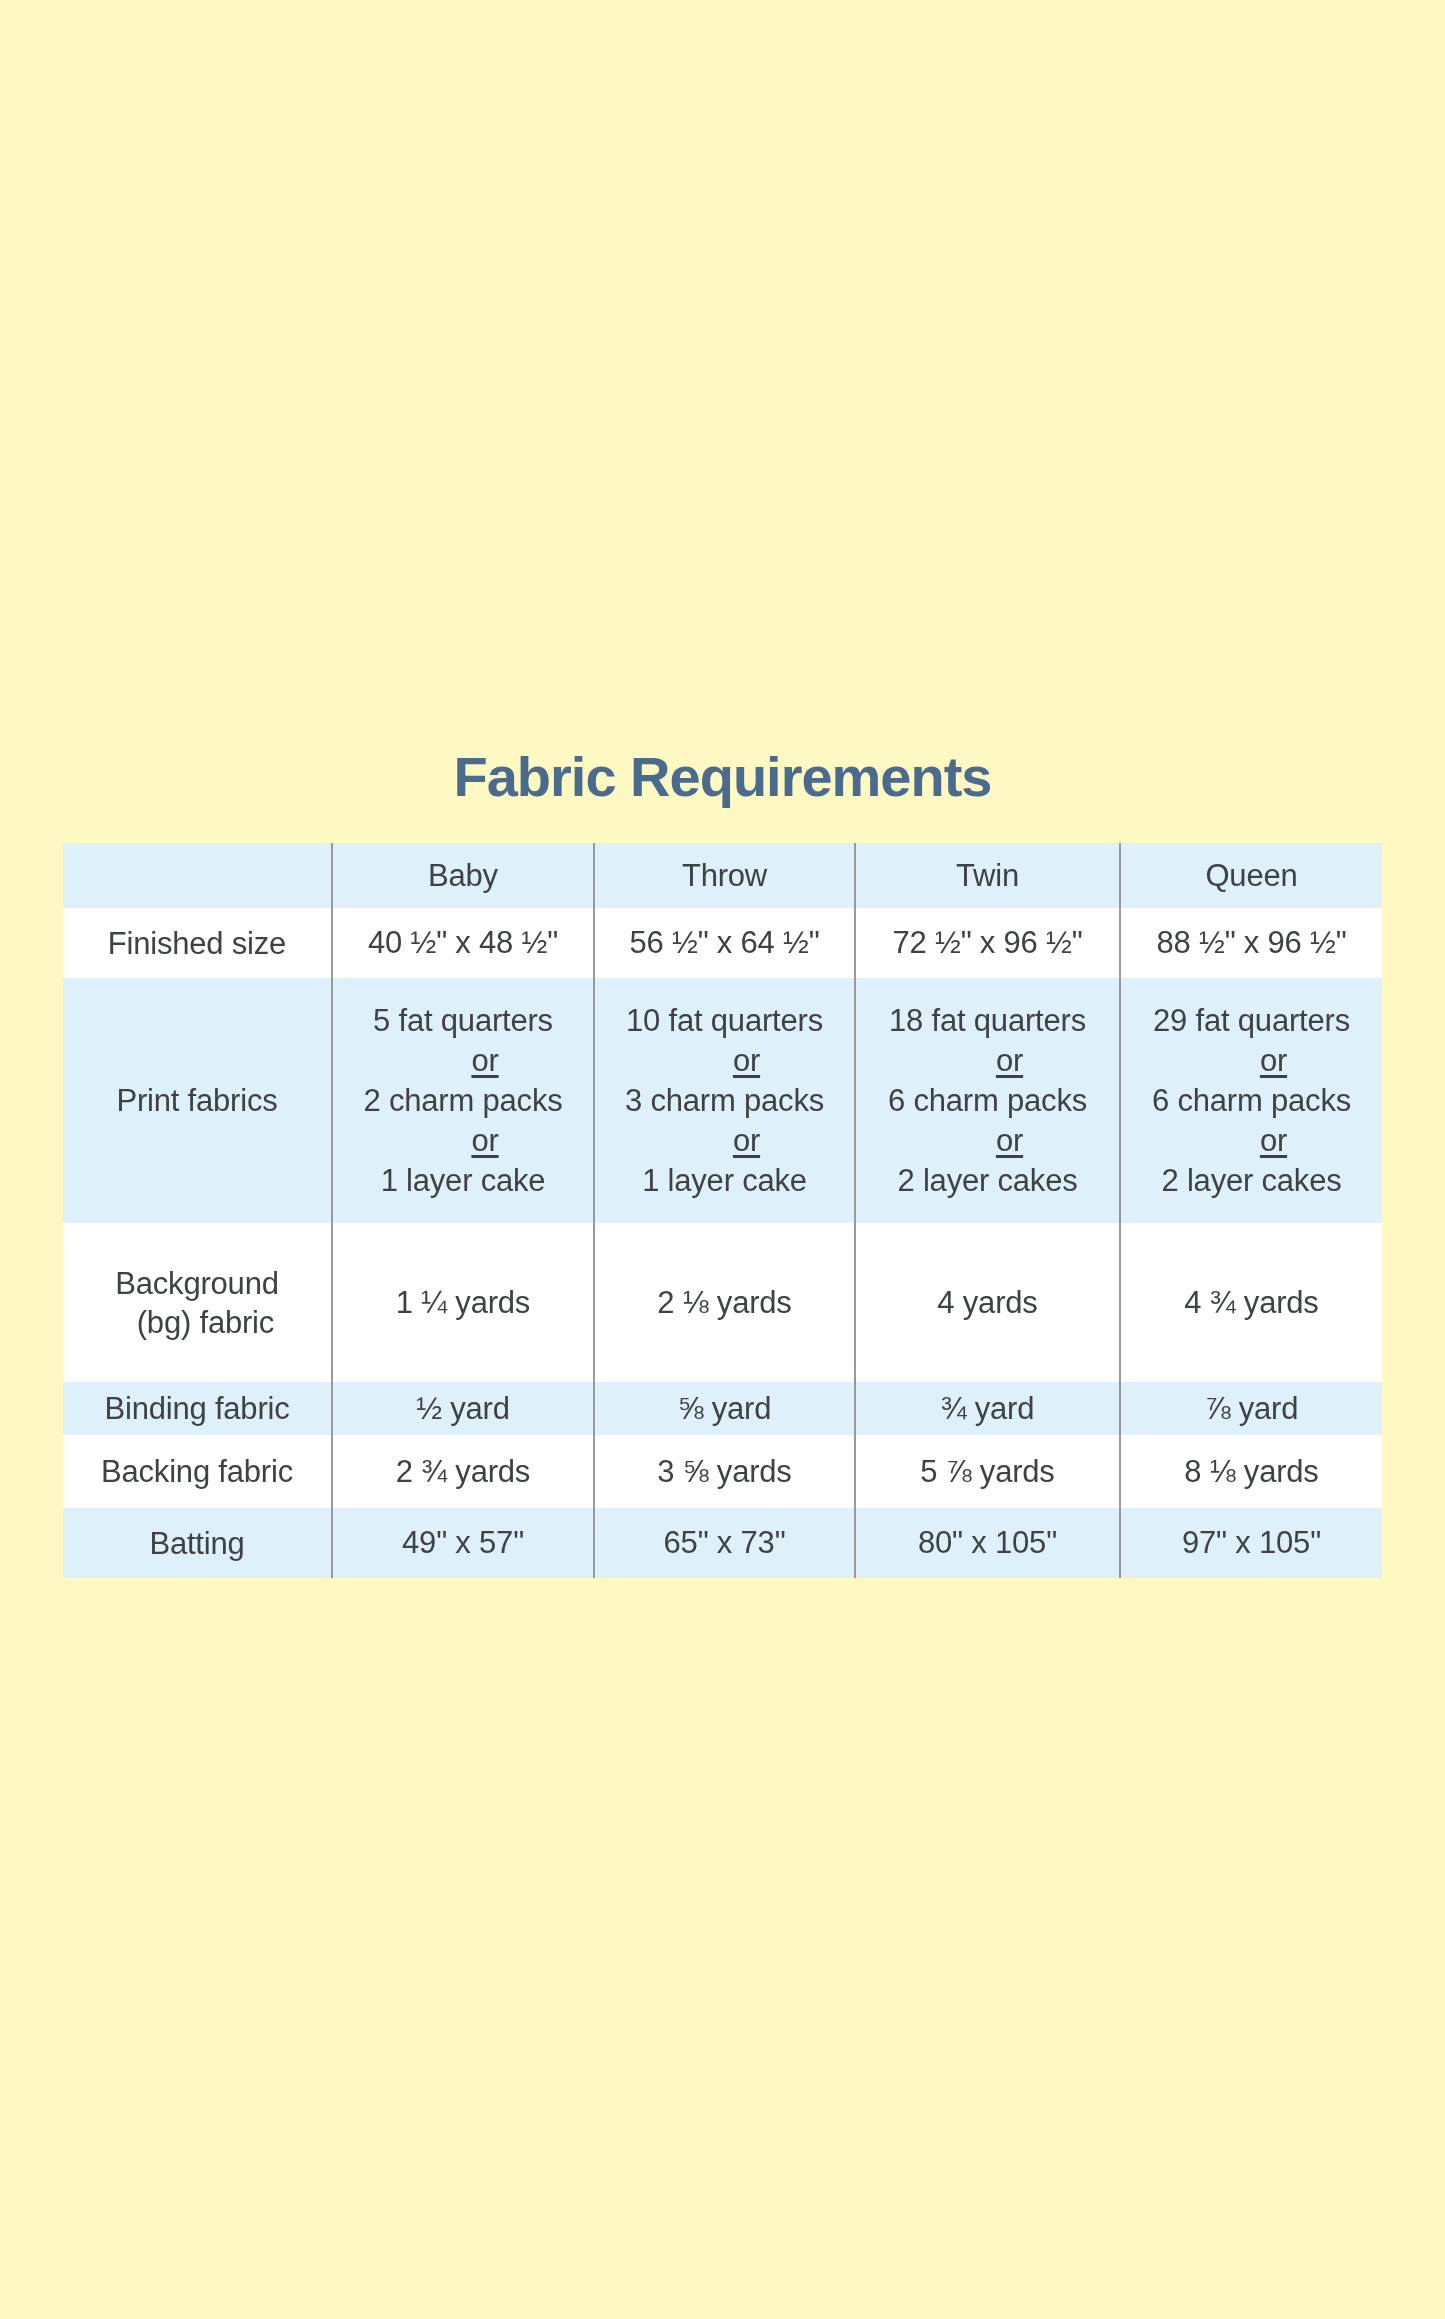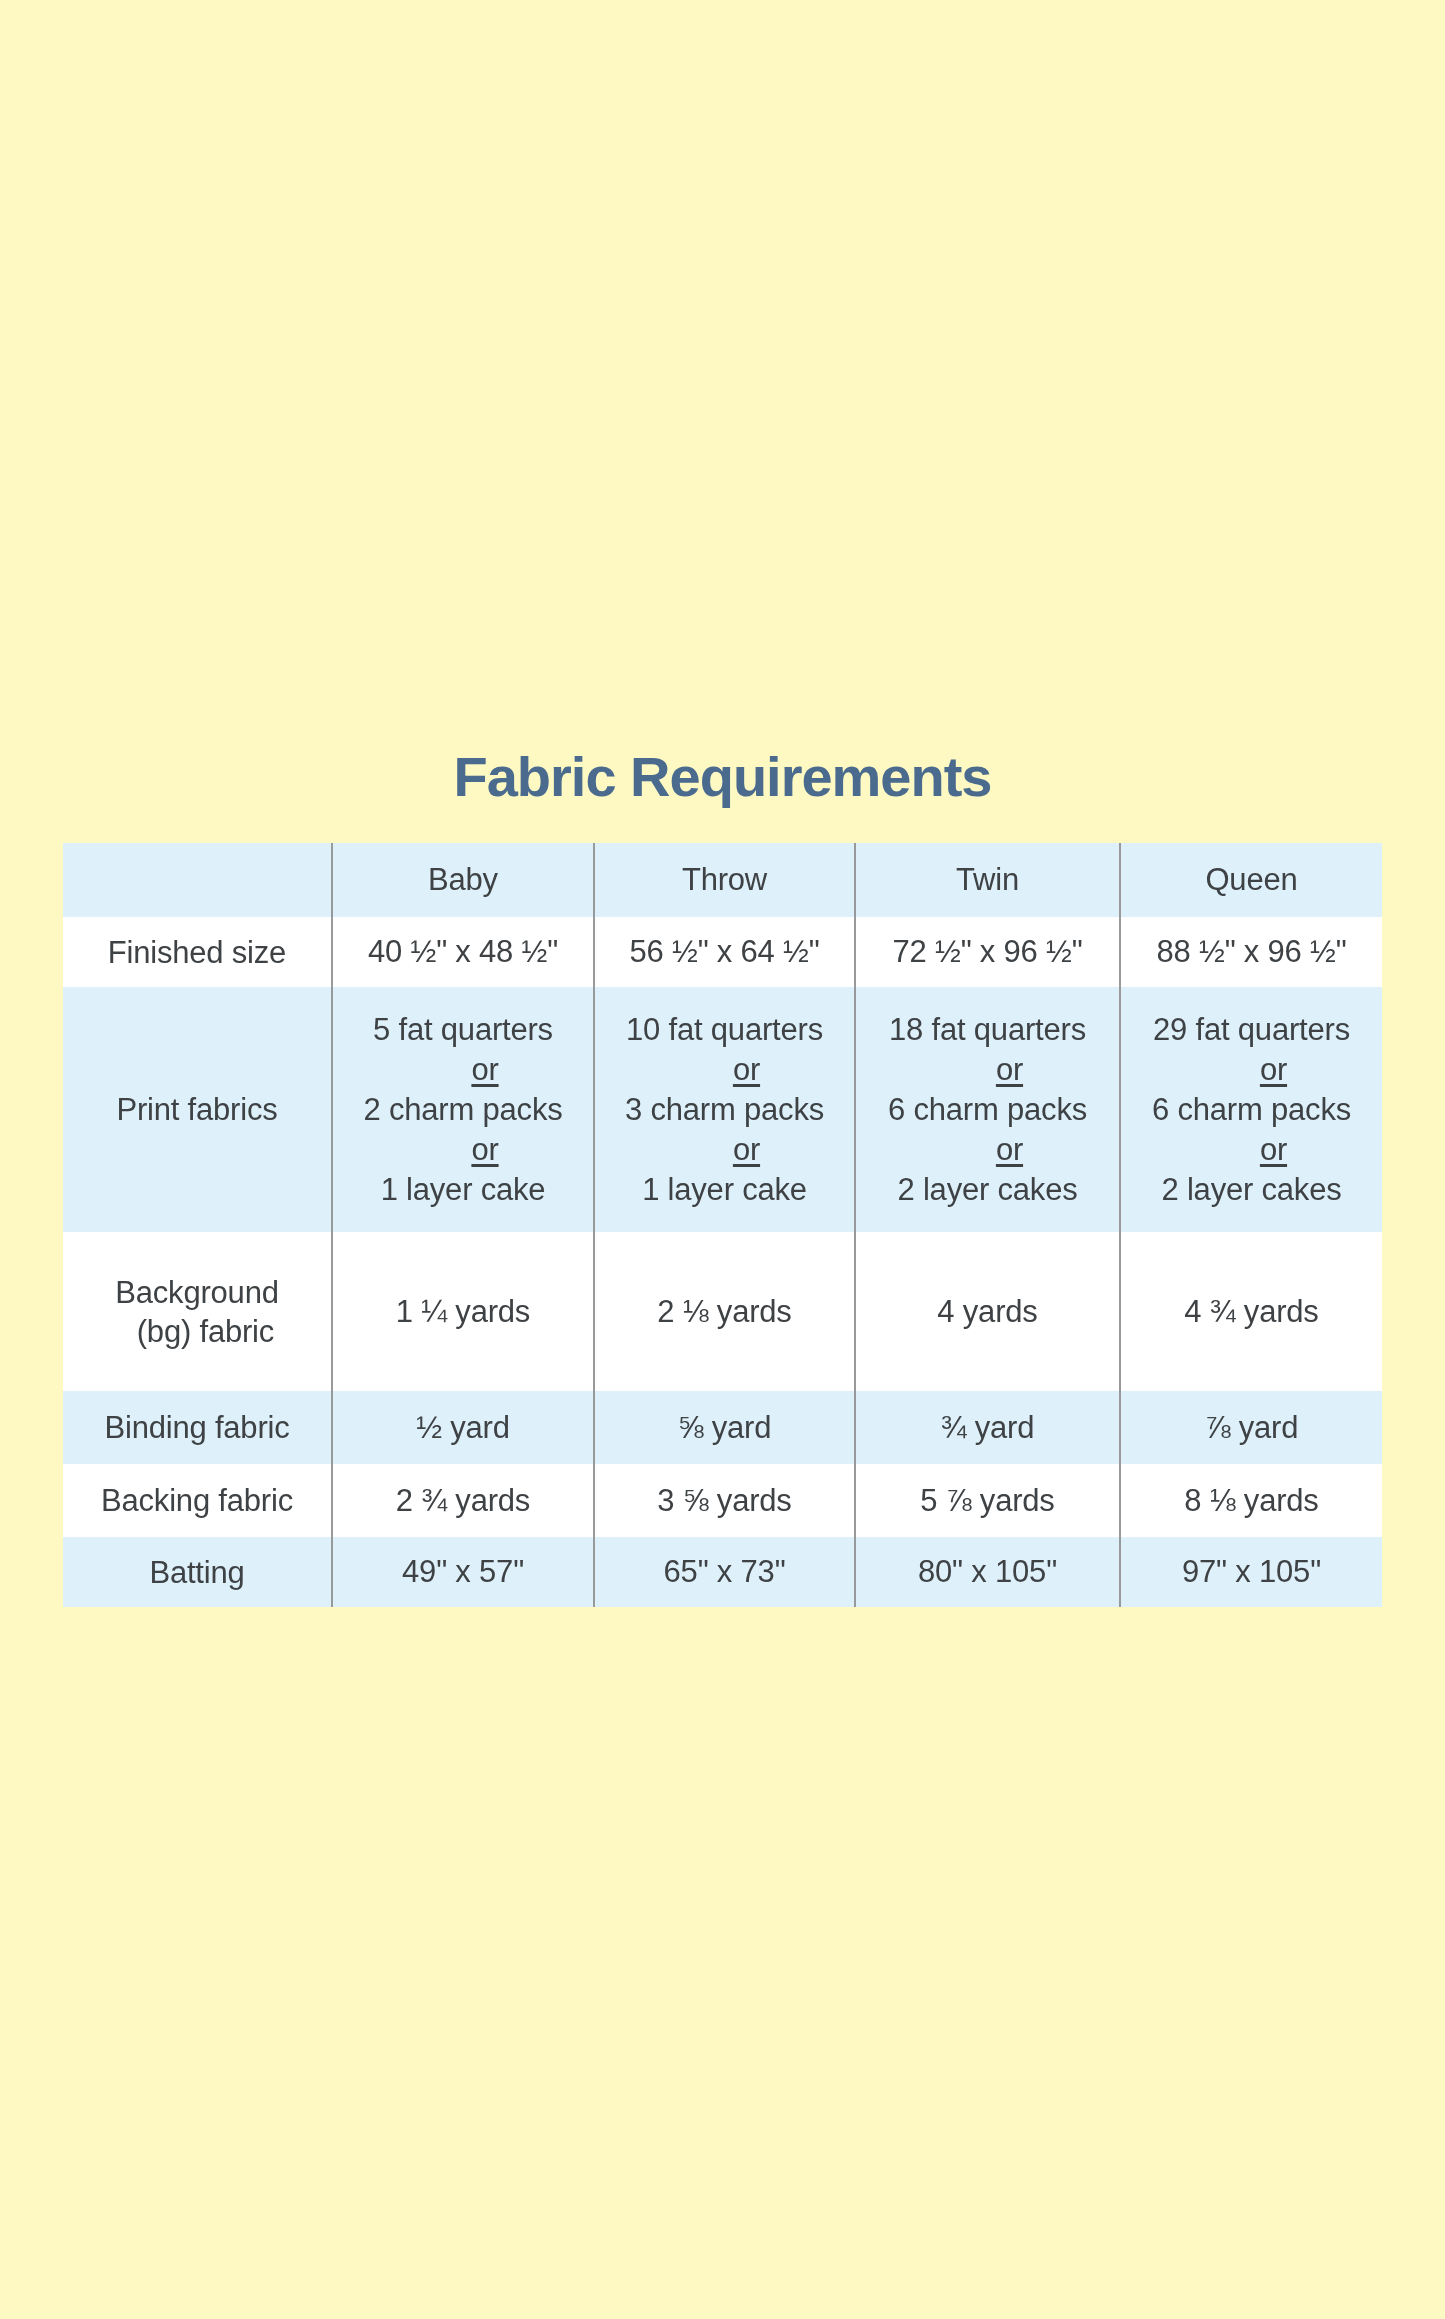--- a/index.html
+++ b/index.html
@@ -50,7 +50,7 @@
     white-space:pre-line;
     line-height:39px;
   }
-  tr.r-header{height:74px;}
+  tr.r-header{height:65px;}
   tr.r-finished{height:70px;}
   tr.r-print{height:245px;}
   tr.r-bg{height:159px;}

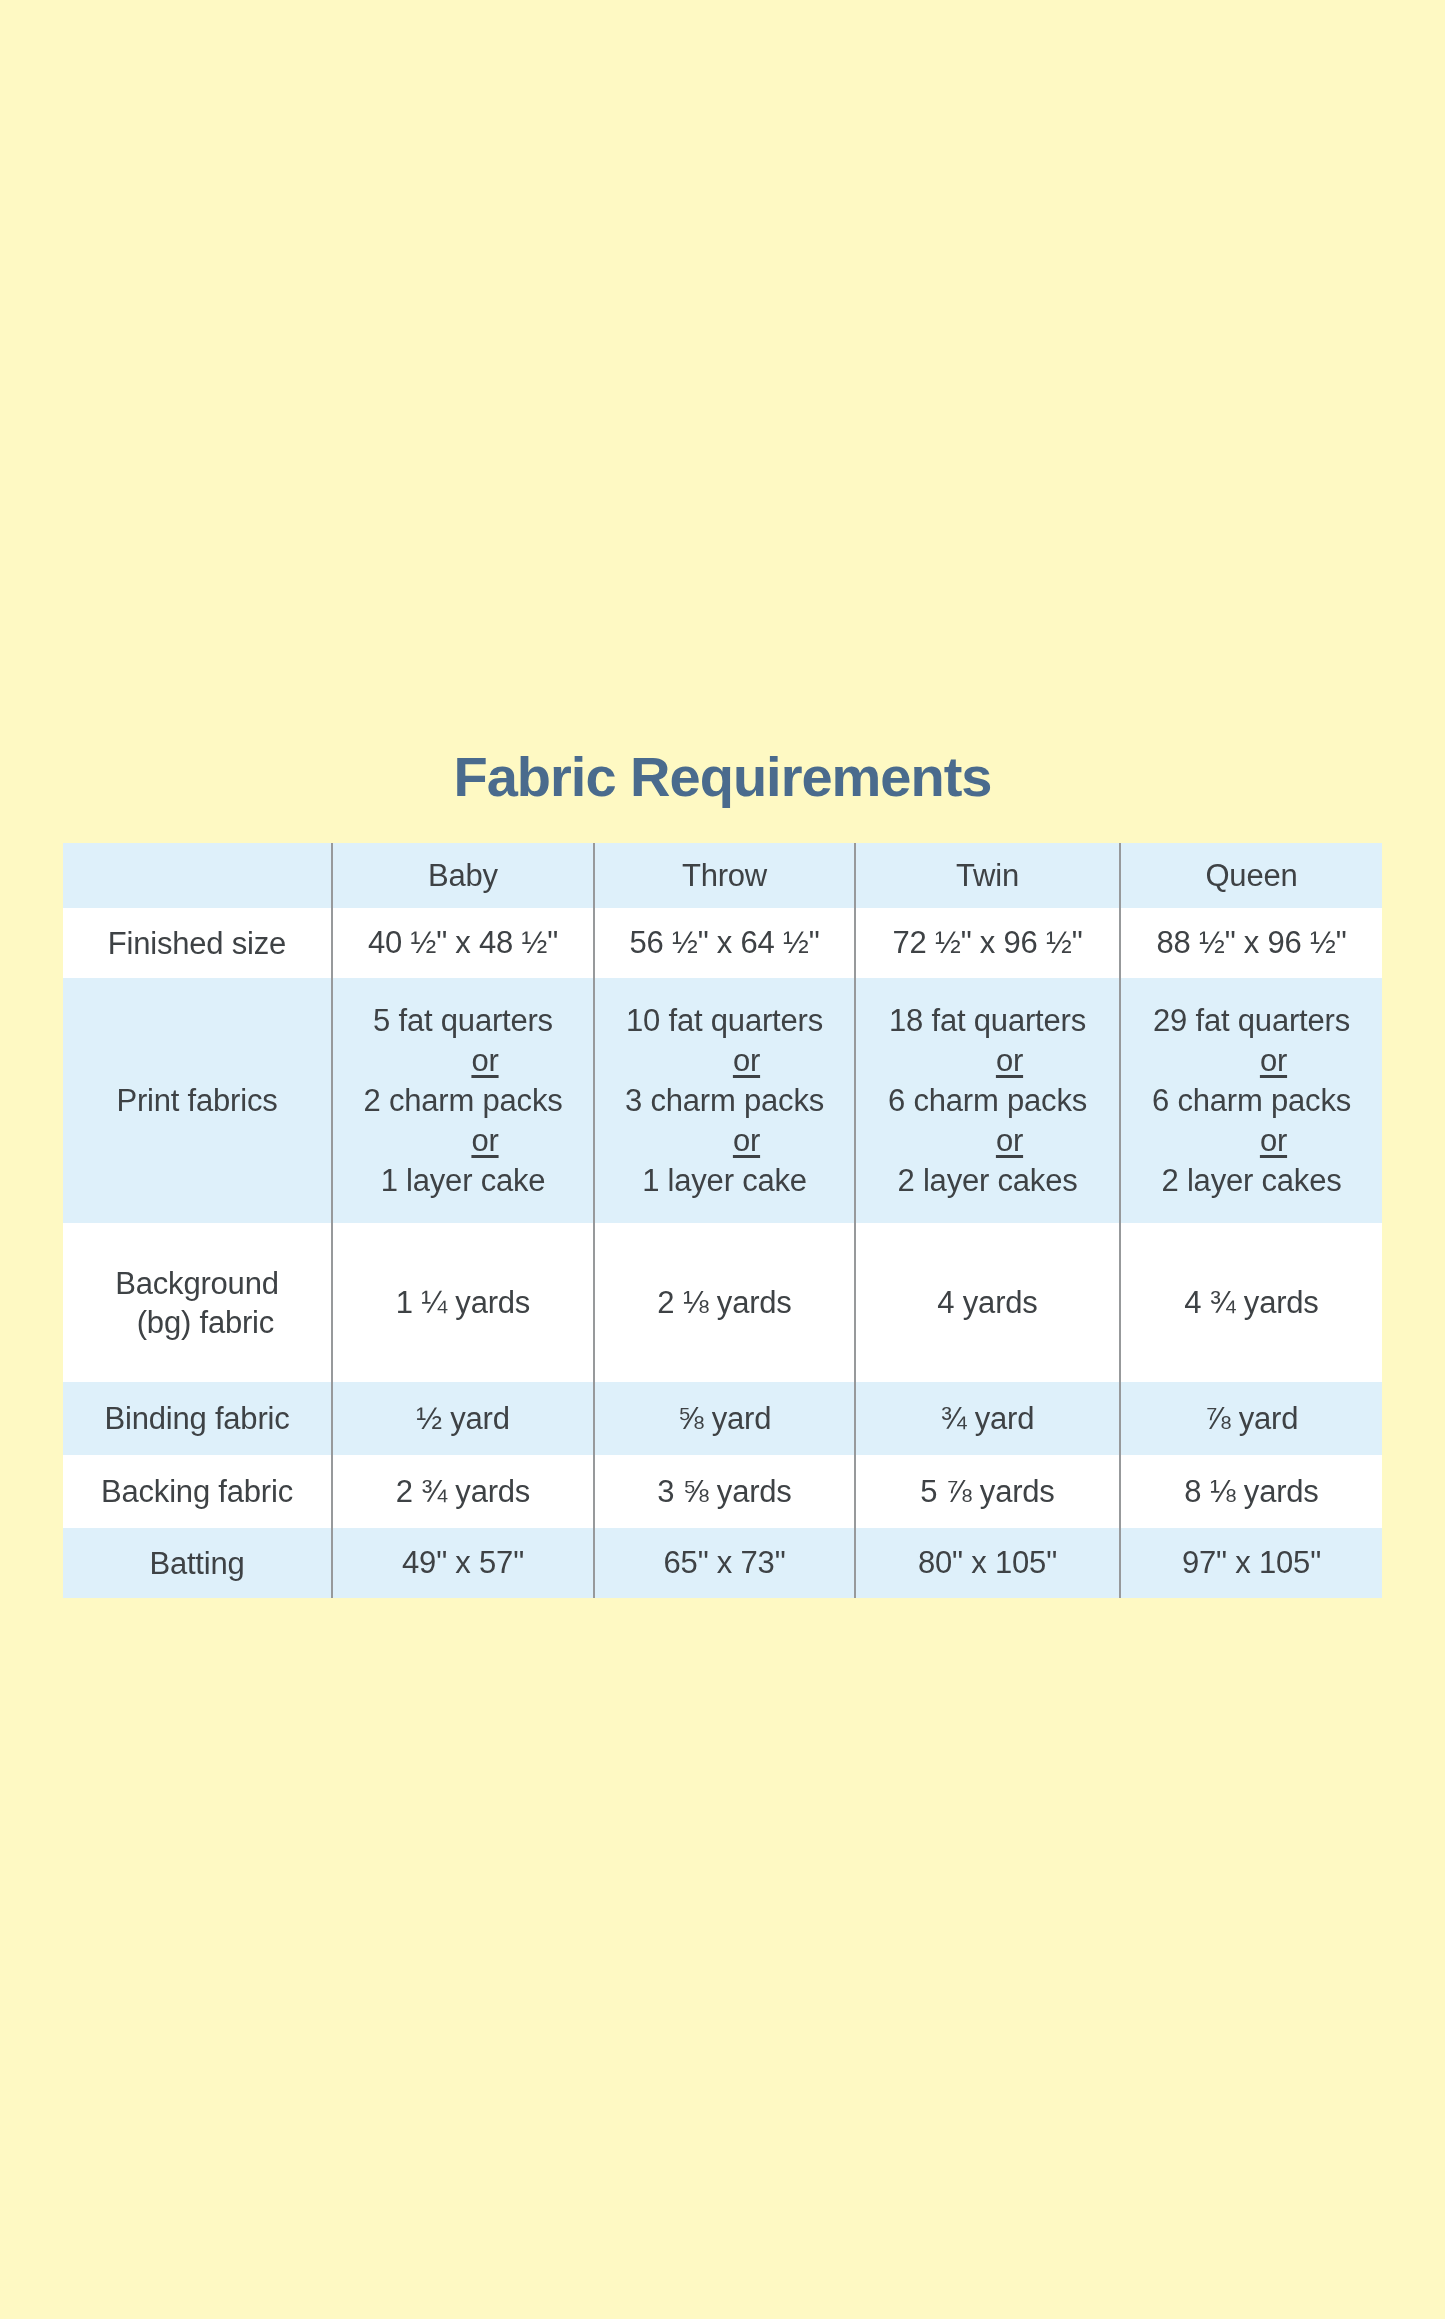--- a/index.html
+++ b/index.html
@@ -54,7 +54,7 @@
   tr.r-finished{height:70px;}
   tr.r-print{height:245px;}
   tr.r-bg{height:159px;}
-  tr.r-binding{height:73px;}
+  tr.r-binding{height:53px;}
   tr.r-backing{height:73px;}
   tr.r-batting{height:70px;}
   .pline{line-height:40px;}

